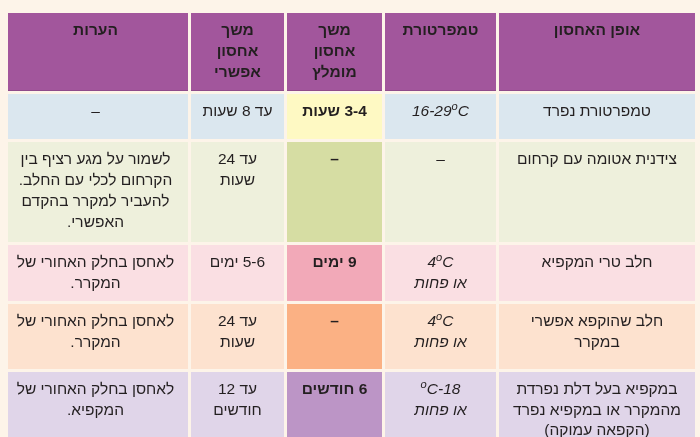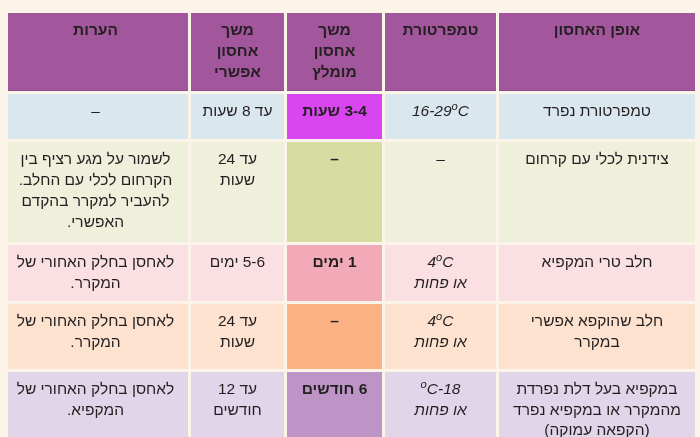--- a/index.html
+++ b/index.html
@@ -62,7 +62,7 @@
 
   
   tr.row-blue   td { background: #dbe7ef; }
-  tr.row-blue   td.optimal-cell { background: #d946ef; }
+  tr.row-blue   td.optimal-cell { background: #fef9c3; }
   tr.row-green  td { background: #eef0dc; }
   tr.row-green  td.optimal-cell { background: #d6dda3; }
   tr.row-pink   td { background: #fadfe3; }

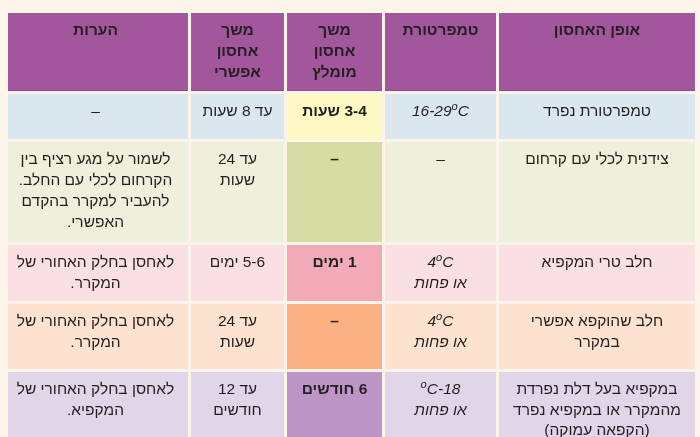--- a/index.html
+++ b/index.html
@@ -115,7 +115,7 @@
           <td class="notes-cell" style="text-align: center;">–</td>
         </tr>
         <tr class="row-green">
-          <td class="method-cell">צידנית לכלי עם קרחום</td>
+          <td class="method-cell">צידנית אטומה עם קרחום</td>
           <td class="temp-cell">–</td>
           <td class="optimal-cell">–</td>
           <td class="possible-cell">עד 24 שעות</td>

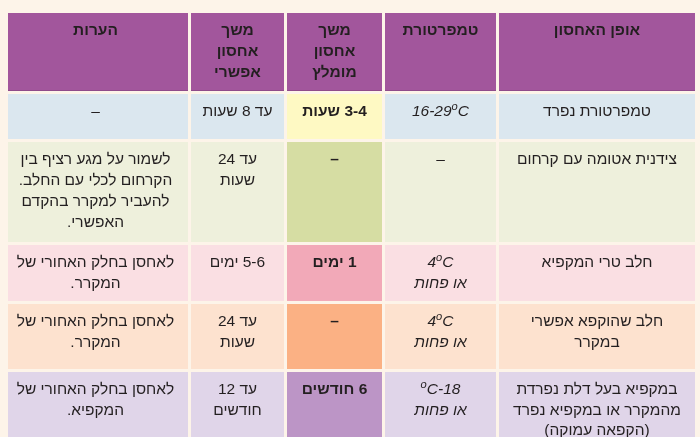--- a/index.html
+++ b/index.html
@@ -124,7 +124,7 @@
         <tr class="row-pink">
           <td class="method-cell">חלב טרי המקפיא</td>
           <td class="temp-cell"><span class="nowrap">4<span class="deg">o</span>C</span><br><span>או פחות</span></td>
-          <td class="optimal-cell">1 ימים</td>
+          <td class="optimal-cell">9 ימים</td>
           <td class="possible-cell">5-6 ימים</td>
           <td class="notes-cell">לאחסן בחלק האחורי של המקרר.</td>
         </tr>

